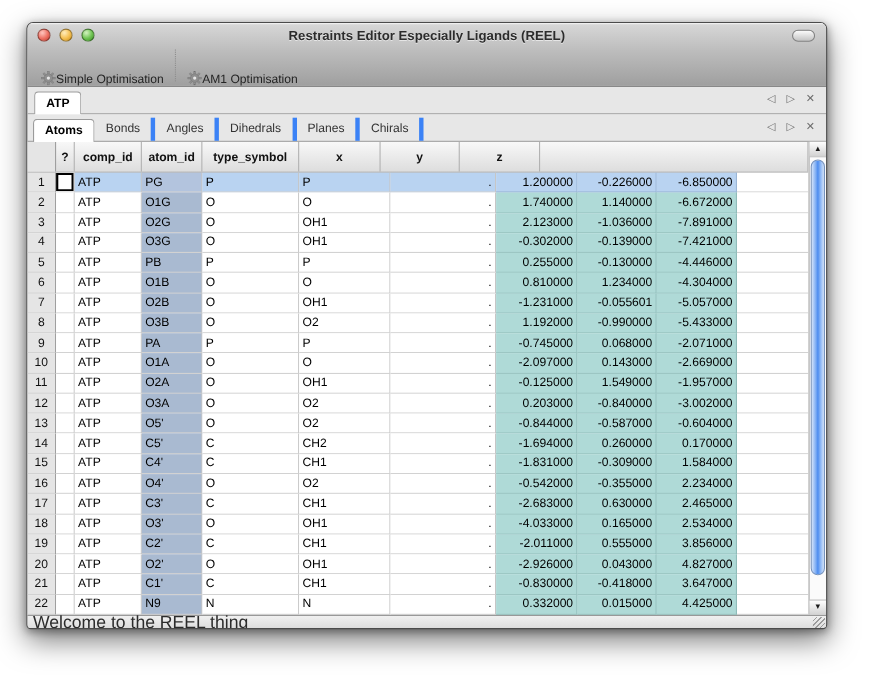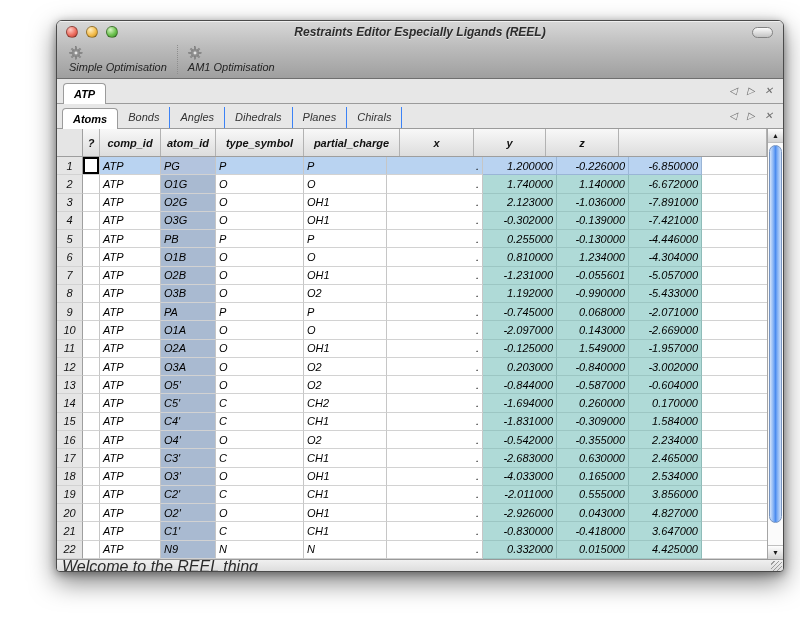--- a/index.html
+++ b/index.html
@@ -7,11 +7,10 @@
   body { position: relative; overflow: hidden; }
 
   .window {
-    position: absolute; left: 56px; top: 20px; width: 728px; height: 552px;
+    position: absolute; left: 24px; top: 20px; width: 728px; height: 552px;
     border: 1px solid #4b4b4b; border-radius: 6px 6px 4px 4px; overflow: hidden;
     background: #fff;
     box-shadow: 0 10px 26px rgba(0,0,0,.50), 0 2px 8px rgba(0,0,0,.35);
-    font-style: italic;
   }
 
   

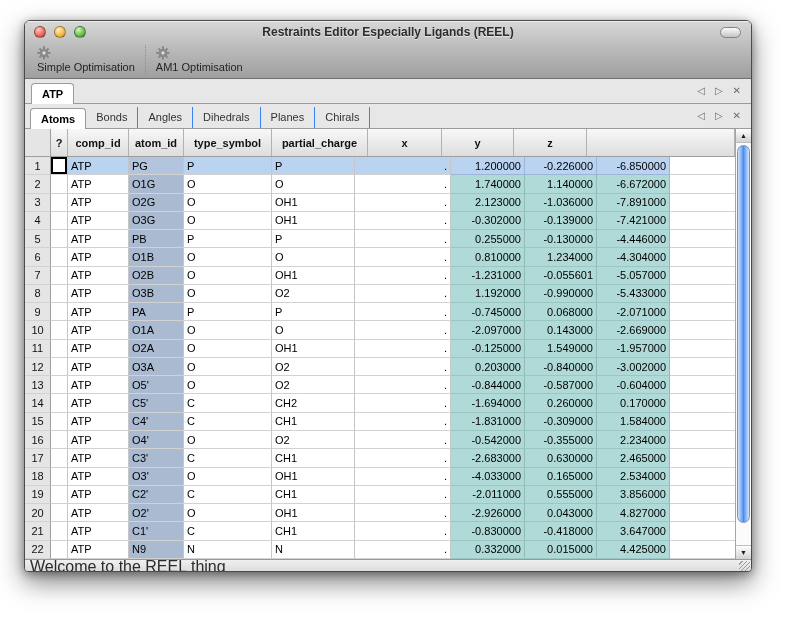--- a/index.html
+++ b/index.html
@@ -30,7 +30,7 @@
           border: 1px solid #828282; background: linear-gradient(#fbfbfb, #c3c3c3); }
 
   .toolbar { height: 35px; display: flex; align-items: stretch; padding-left: 4px; }
-  .tool-item { min-width: 96px; display: flex; flex-direction: column; align-items: flex-start; justify-content: flex-start; padding: 3px 8px 0 8px; }
+  .tool-item { min-width: 96px; display: flex; align-items: flex-end; justify-content: flex-start; padding: 3px 8px 0 8px; }
   .tool-label { font-size: 11px; color: #242424; margin-top: 1px; white-space: nowrap; }
   .tool-sep { width: 1px; margin: 2px 2px 4px 2px; border-left: 1px dotted #8d8d8d; }
   .gear { display: block; }

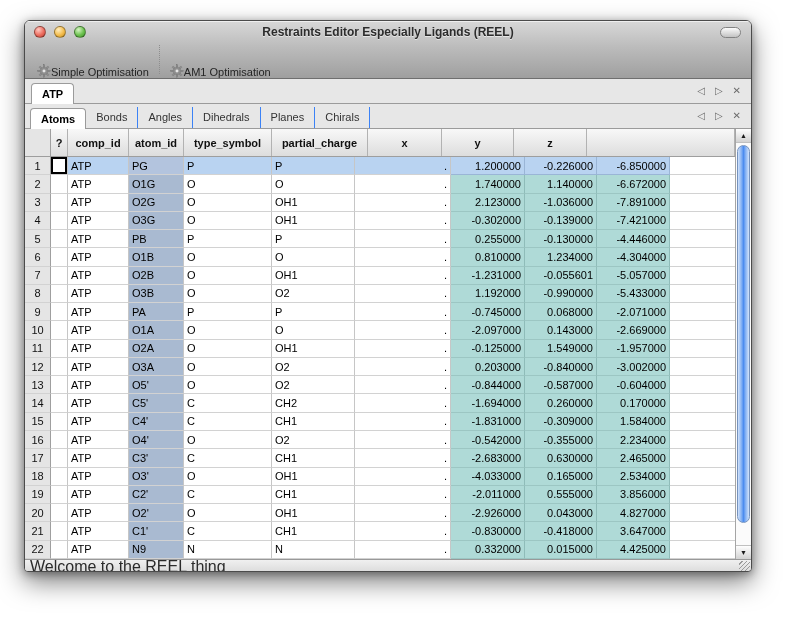--- a/index.html
+++ b/index.html
@@ -40,7 +40,7 @@
   .tabstrip.doc { padding-left: 6px; }
   .tabstrip.sections { padding-left: 5px; }
   .tab { height: 21px; line-height: 20px; padding: 0 10px; font-size: 11px; color: #333;
-         border-right: 1px solid #3b82f6; white-space: nowrap; }
+         border-right: 4px solid #3b82f6; white-space: nowrap; }
   .tab.selected { background: #fff; border: 1px solid #9b9b9b; border-bottom: none; border-radius: 4px 4px 0 0;
                   font-weight: bold; color: #000; margin-bottom: 0; position: relative; top: 1px; }
   .tabnav { margin-left: auto; align-self: center; display: flex; align-items: center; gap: 10px;

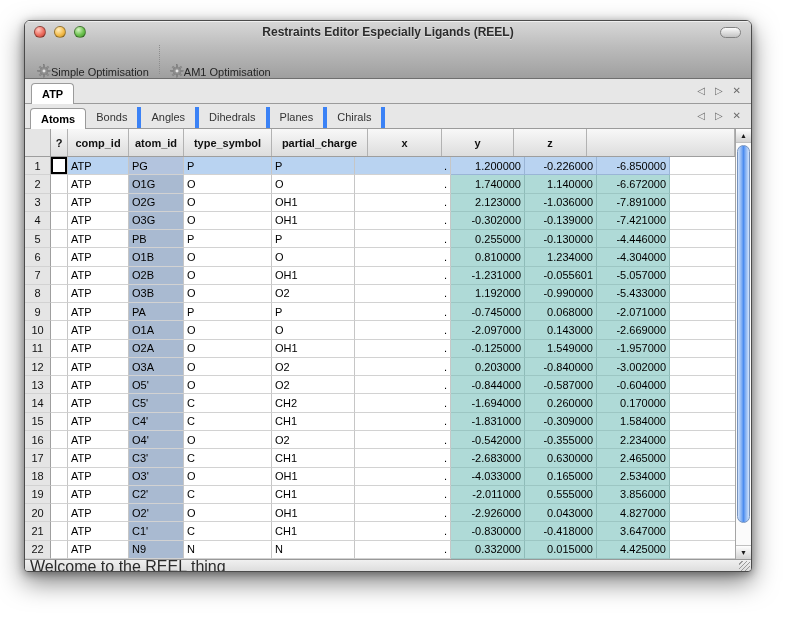--- a/index.html
+++ b/index.html
@@ -181,7 +181,6 @@
           <div class="cell c-comp">comp_id</div>
           <div class="cell c-atom">atom_id</div>
           <div class="cell c-sym">type_symbol</div>
-          <div class="cell c-chg">partial_charge</div>
           <div class="cell c-x">x</div>
           <div class="cell c-y">y</div>
           <div class="cell c-z">z</div>

